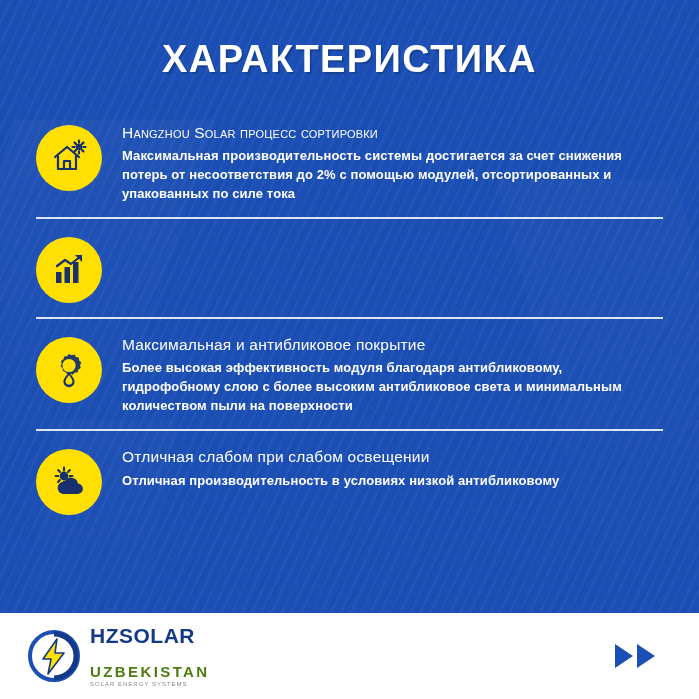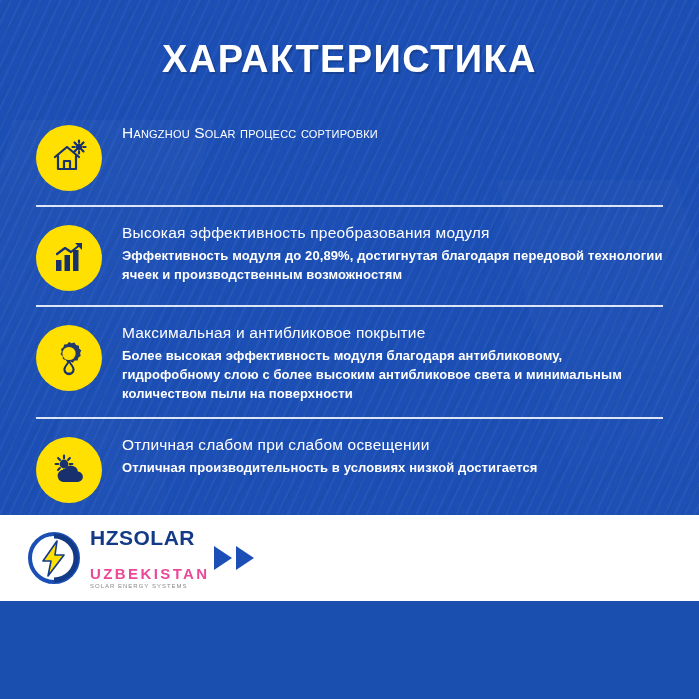--- a/index.html
+++ b/index.html
@@ -16,7 +16,7 @@
   .poster {
     position: relative;
     width: 699px;
-    height: 601px;
+    height: 699px;
     background: #1c4fb5;
     overflow: hidden;
   }

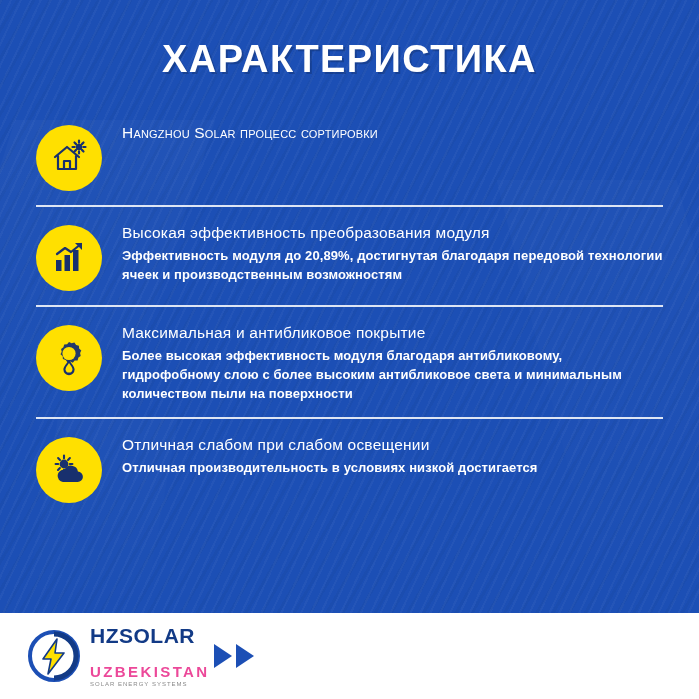--- a/index.html
+++ b/index.html
@@ -186,6 +186,7 @@
       </div>
       <div class="feature-body">
         <div class="feature-title small-caps">Hangzhou Solar процесс сортировки</div>
+        <div class="feature-text">Максимальная производительность системы достигается за счет снижения потерь от несоответствия до 2% с помощью модулей, отсортированных и упакованных по силе тока</div>
       </div>
     </div>
 

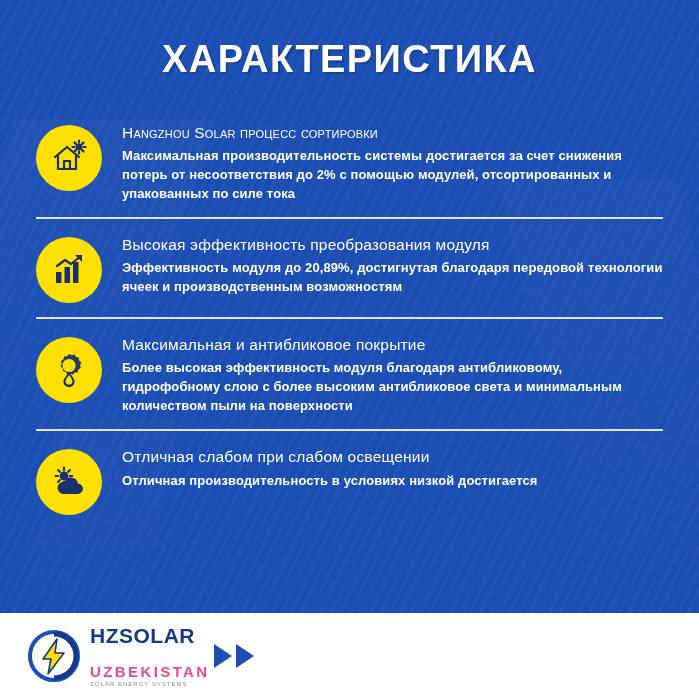--- a/index.html
+++ b/index.html
@@ -204,10 +204,6 @@
           <path d="M33 5 L33 12 L26 5 Z" fill="#18306e"></path>
         </svg>
       </div>
-      <div class="feature-body">
-        <div class="feature-title">Высокая эффективность преобразования модуля</div>
-        <div class="feature-text">Эффективность модуля до 20,89%, достигнутая благодаря передовой технологии ячеек и производственным возможностям</div>
-      </div>
     </div>
 
     <div class="feature">

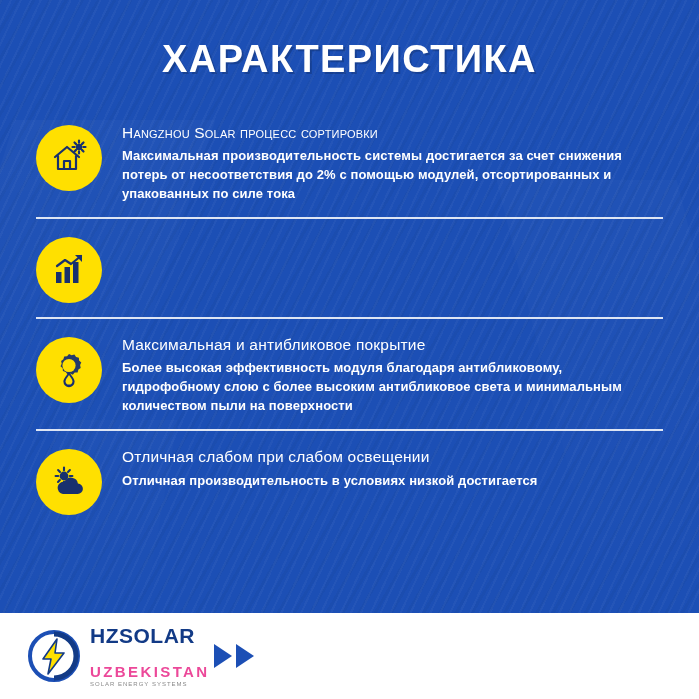--- a/index.html
+++ b/index.html
@@ -235,7 +235,7 @@
       </div>
       <div class="feature-body">
         <div class="feature-title">Отличная слабом при слабом освещении</div>
-        <div class="feature-text">Отличная производительность в условиях низкой достигается</div>
+        <div class="feature-text">Отличная производительность в условиях низкой антибликовому</div>
       </div>
     </div>
 

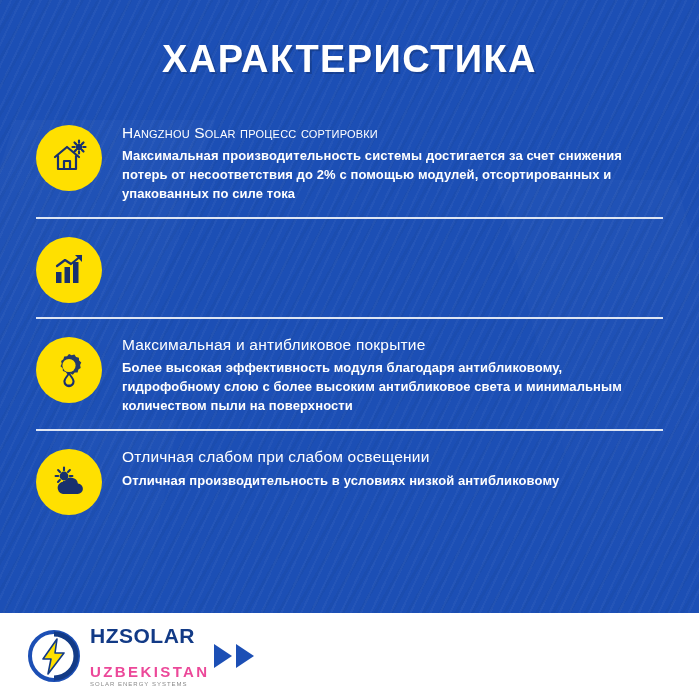--- a/index.html
+++ b/index.html
@@ -121,6 +121,7 @@
     background: #ffffff;
     display: flex;
     align-items: center;
+    justify-content: space-between;
     padding: 0 26px;
     box-sizing: border-box;
   }

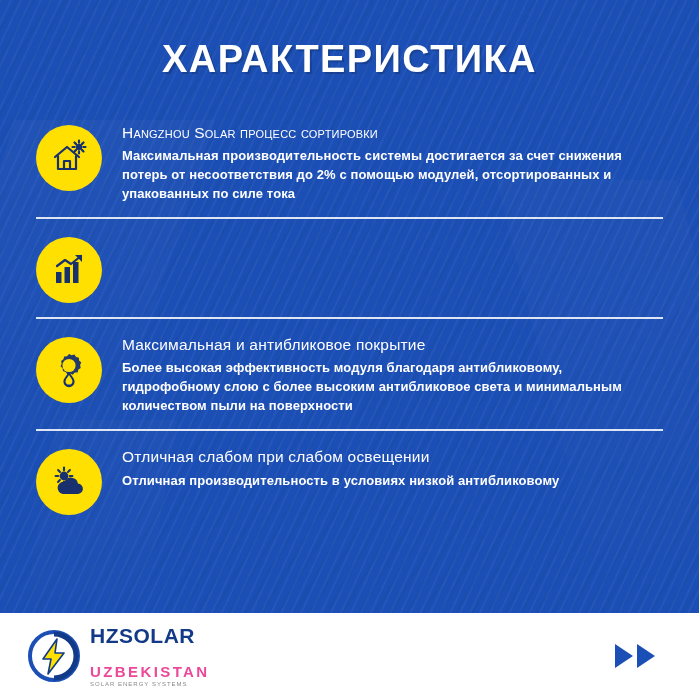--- a/index.html
+++ b/index.html
@@ -144,7 +144,7 @@
   .brand-sub {
     font-size: 15px;
     font-weight: bold;
-    color: #ec4899;
+    color: #4d7c0f;
     letter-spacing: 2.4px;
     margin-top: 18px;
   }

